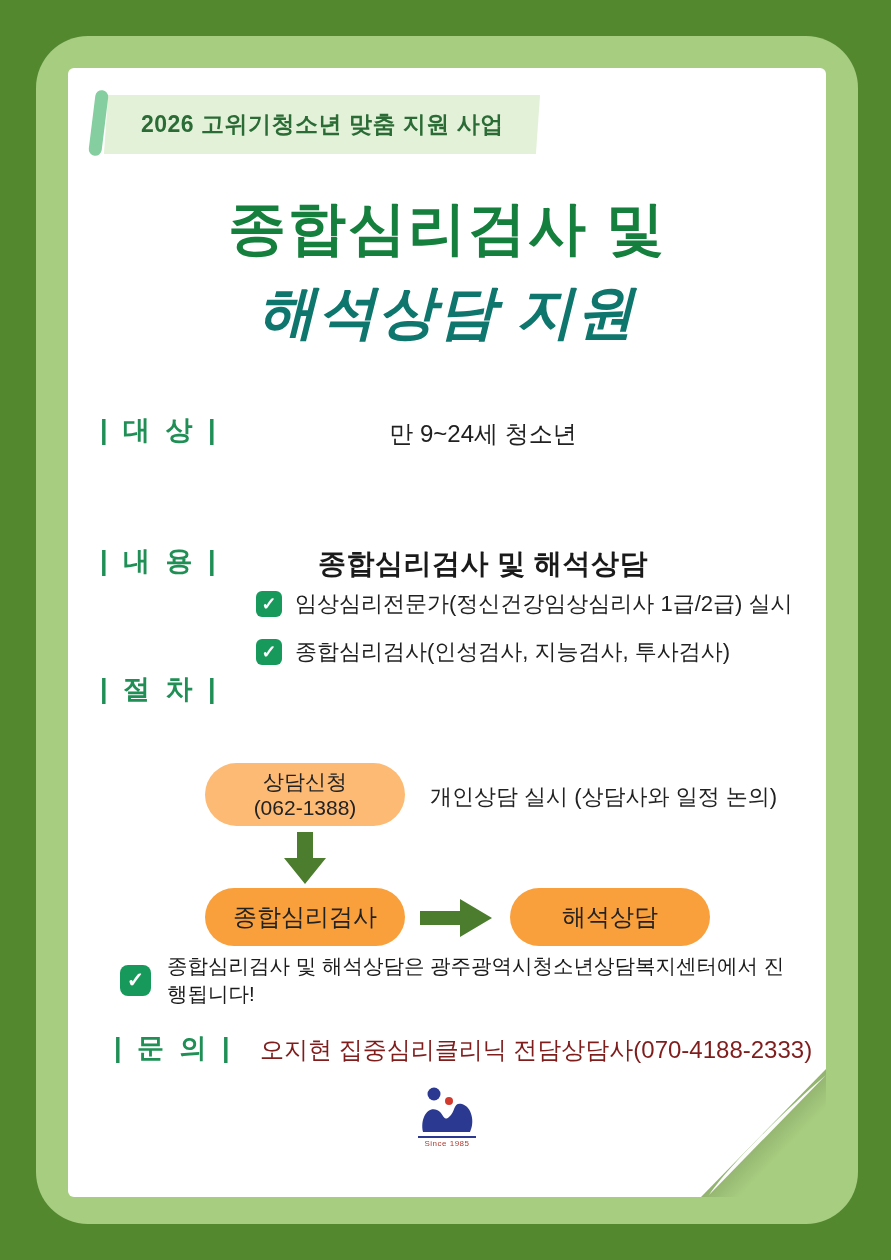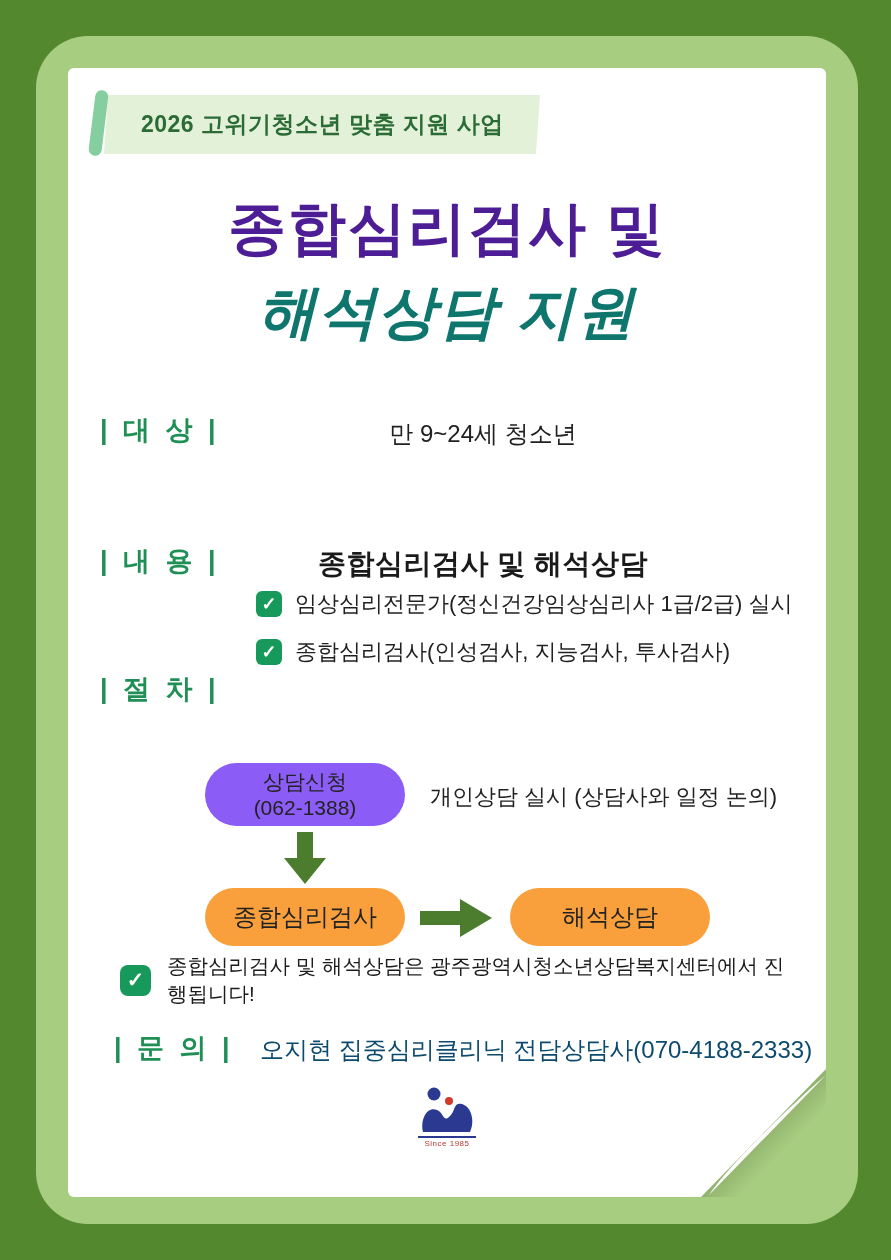--- a/index.html
+++ b/index.html
@@ -26,7 +26,7 @@
 
   
   .main-title { position:absolute; left:0; top:118px; width:100%; text-align:center; font-weight:bold; font-size:58px; line-height:84px; letter-spacing:2px; }
-  .title-l1 { color:#4c1d95; }
+  .title-l1 { color:#15803d; }
   .title-l2 { color:#0f766e;font-style:italic; }
 
   

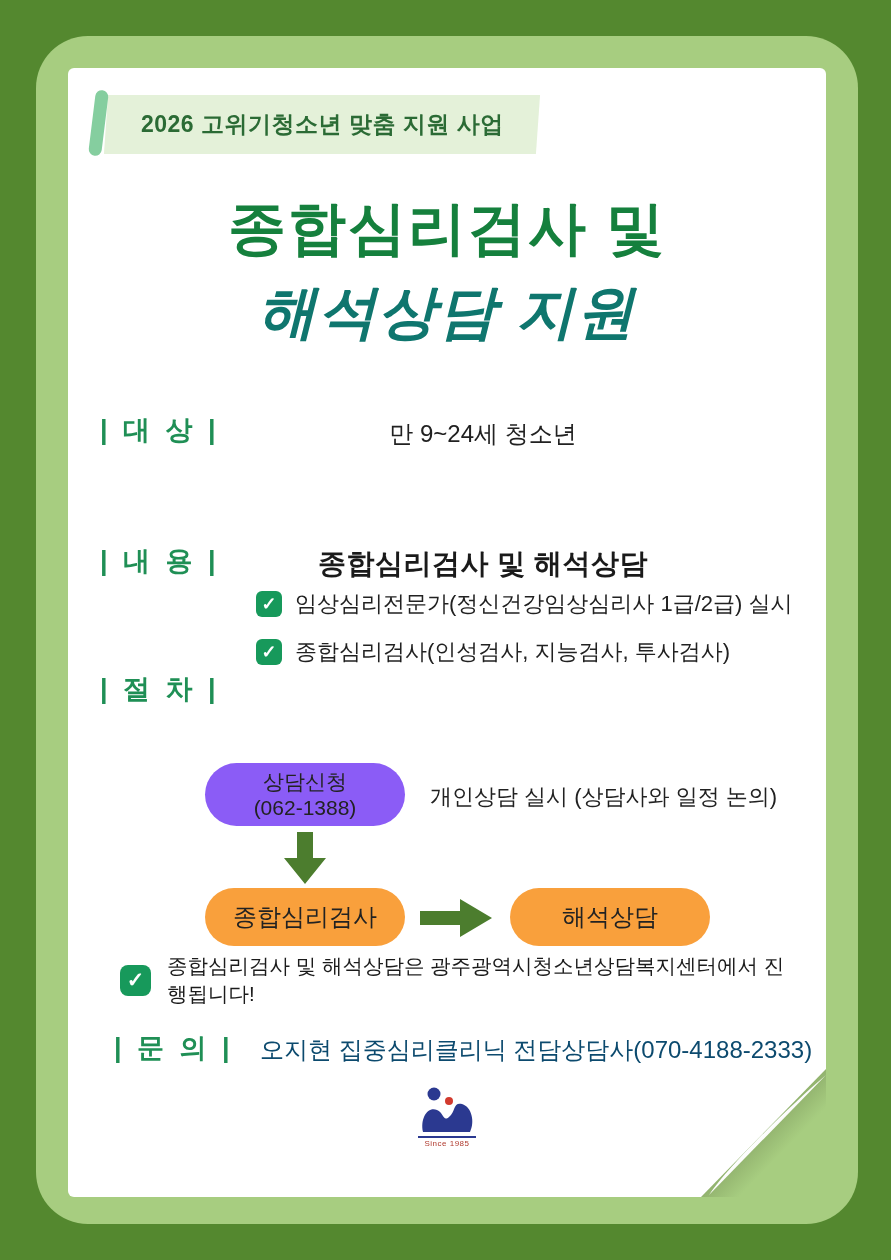--- a/index.html
+++ b/index.html
@@ -45,7 +45,7 @@
 
   
   .pill { position:absolute; display:flex; flex-direction:column; align-items:center; justify-content:center; text-align:center; }
-  .pill-yellow { left:137px; top:695px; width:200px; height:63px; background:#8b5cf6; border-radius:32px; font-size:21px; line-height:26px; color:#222; }
+  .pill-yellow { left:137px; top:695px; width:200px; height:63px; background:#fdba74; border-radius:32px; font-size:21px; line-height:26px; color:#222; }
   .step1-note { position:absolute; left:362px; top:714px; font-size:22px; color:#212121; }
   .arrow-down { position:absolute; left:216px; top:764px; }
   .pill-orange { background:#F9A03C; border-radius:30px; font-size:24px; color:#222; top:820px; width:200px; height:58px; }

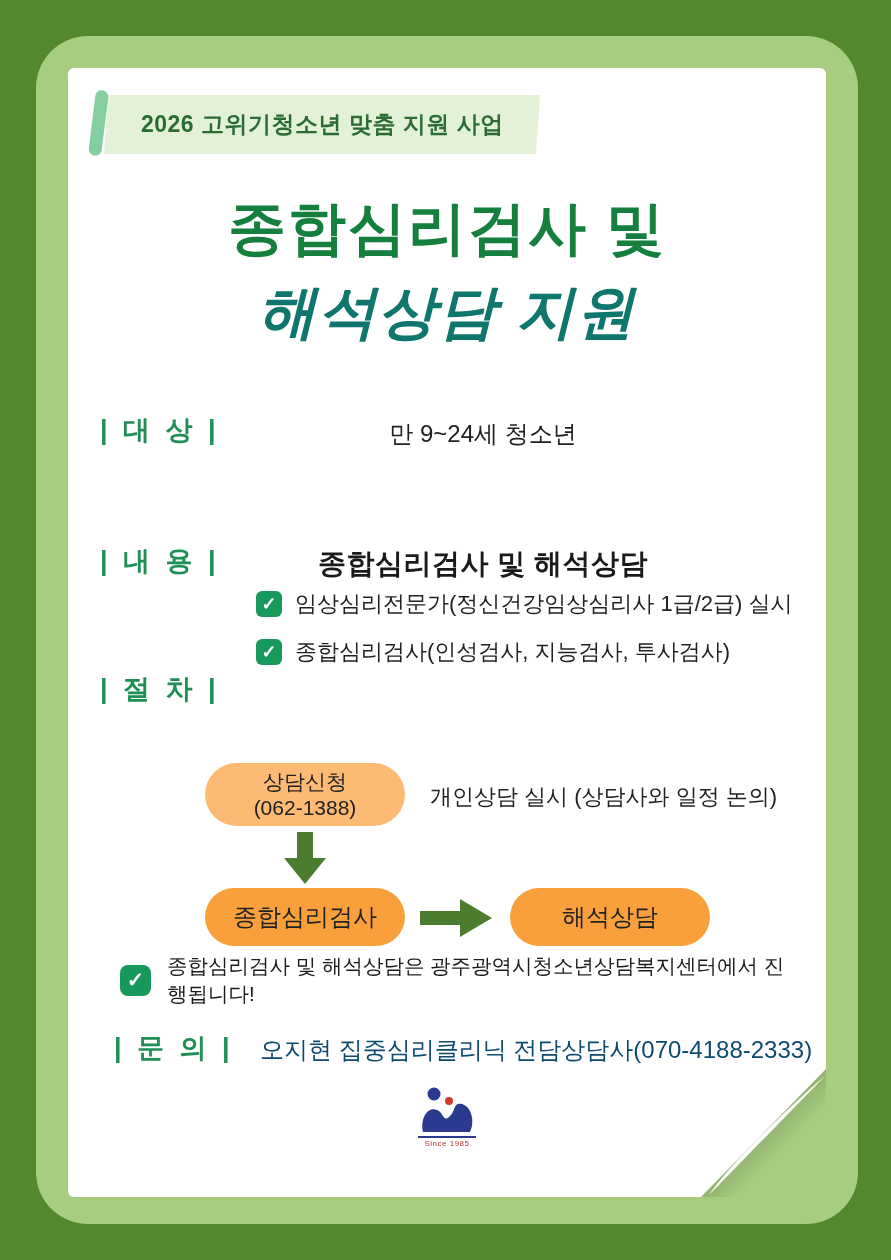--- a/index.html
+++ b/index.html
@@ -58,7 +58,7 @@
   .proc-note-text { font-size:20.5px; color:#1B1B1B; }
 
   
-  .inquiry-text { position:absolute; left:192px; top:966px; font-size:24px; color:#0c4a6e; }
+  .inquiry-text { position:absolute; left:192px; top:966px; font-size:24px; color:#7f1d1d; }
 
   
   .footer-logo { position:absolute; left:0; top:1018px; width:100%; display:flex; align-items:center; justify-content:center; gap:12px; }

